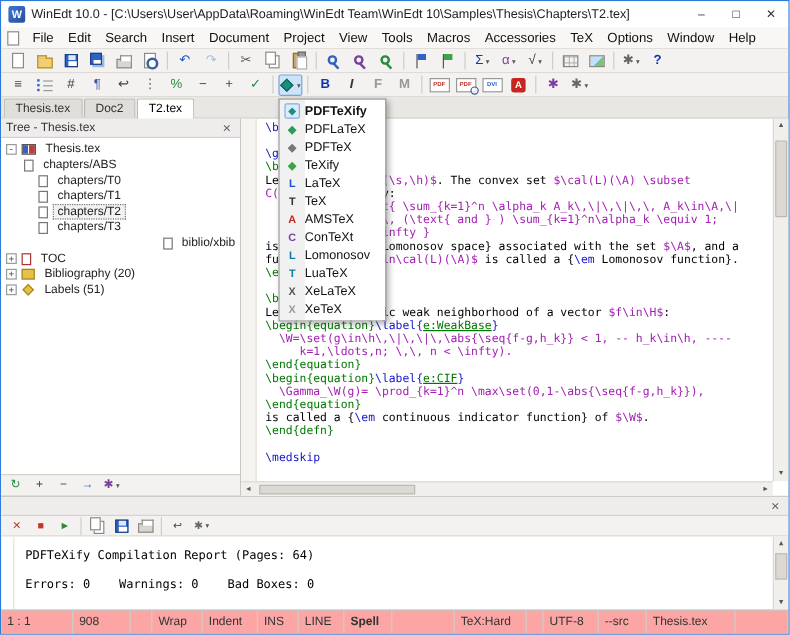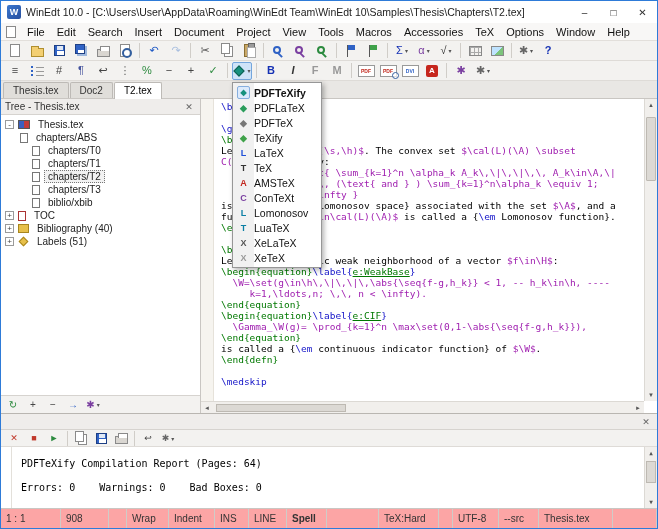--- a/index.html
+++ b/index.html
@@ -364,7 +364,7 @@
             <span class="ticon k-tpage"></span>
             <span class="tlabel">chapters/T3</span>
           </div>
-          <div class="titem" style="padding-left: 18px;">
+          <div class="titem" style="padding-left: 18px; justify-content: flex-end;">
             <span class="texp-sp"></span>
             <span class="ticon k-tpage"></span>
             <span class="tlabel">biblio/xbib</span>

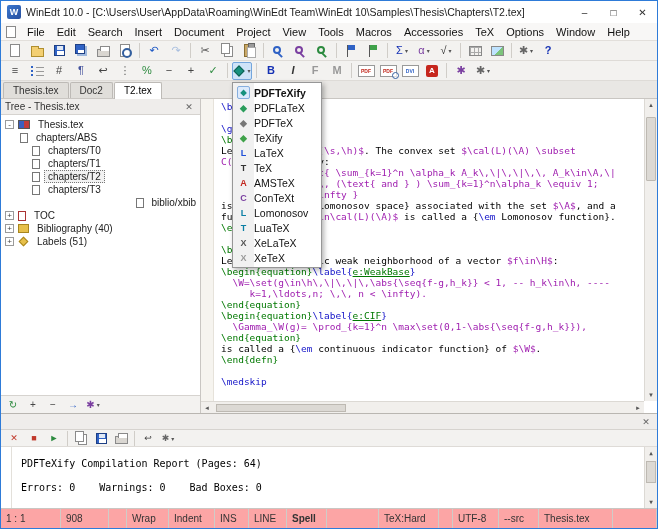--- a/index.html
+++ b/index.html
@@ -377,7 +377,7 @@
           <div class="titem" style="padding-left: 4px;">
             <span class="texp">+</span>
             <span class="ticon k-bib"></span>
-            <span class="tlabel">Bibliography (40)</span>
+            <span class="tlabel">Bibliography (20)</span>
           </div>
           <div class="titem" style="padding-left: 4px;">
             <span class="texp">+</span>

